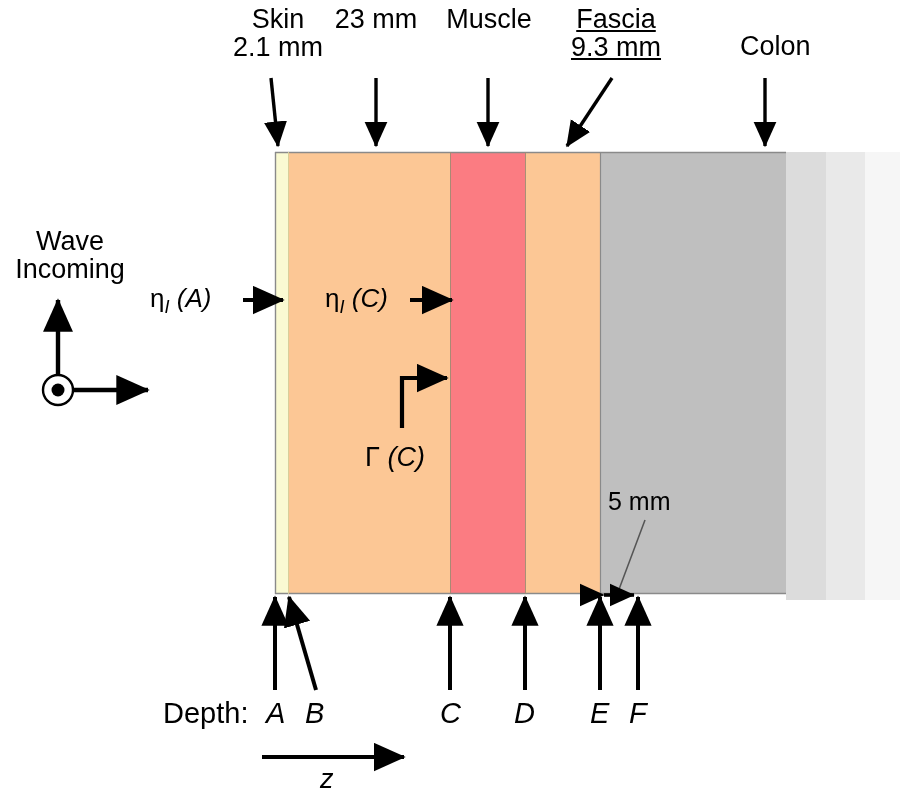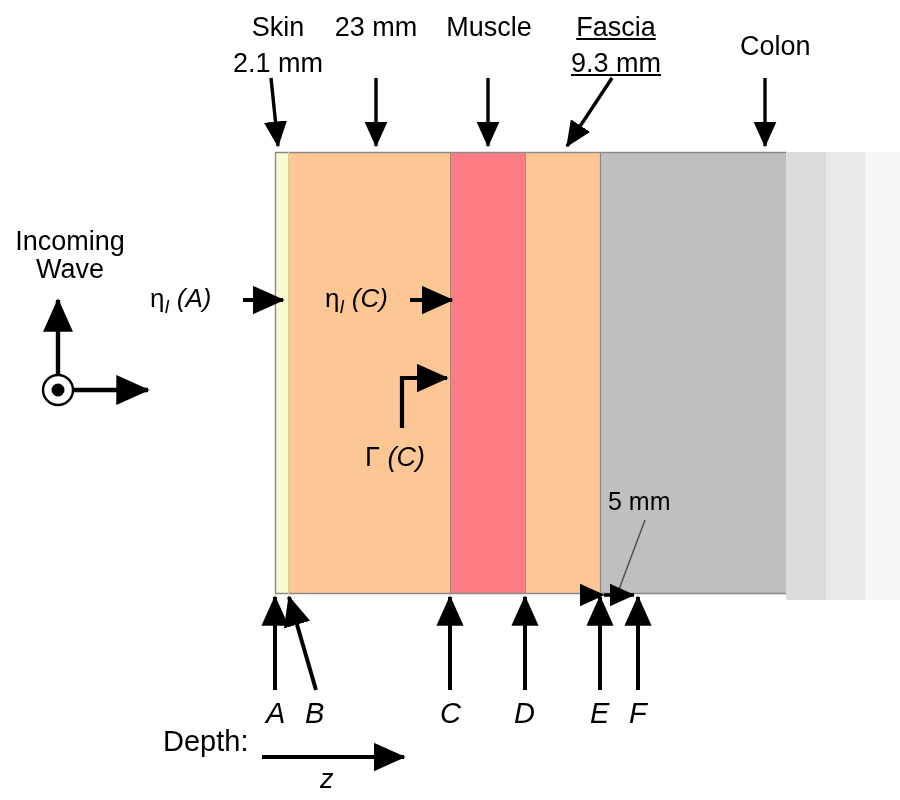--- a/index.html
+++ b/index.html
@@ -38,7 +38,7 @@
     font-size: 27px;
     text-align: center;
   }
-  .lbl-head div { display: block; margin-top: 8px; }
+  .lbl-head div { display: block; }
   .eta {
     font-size: 26px;
   }

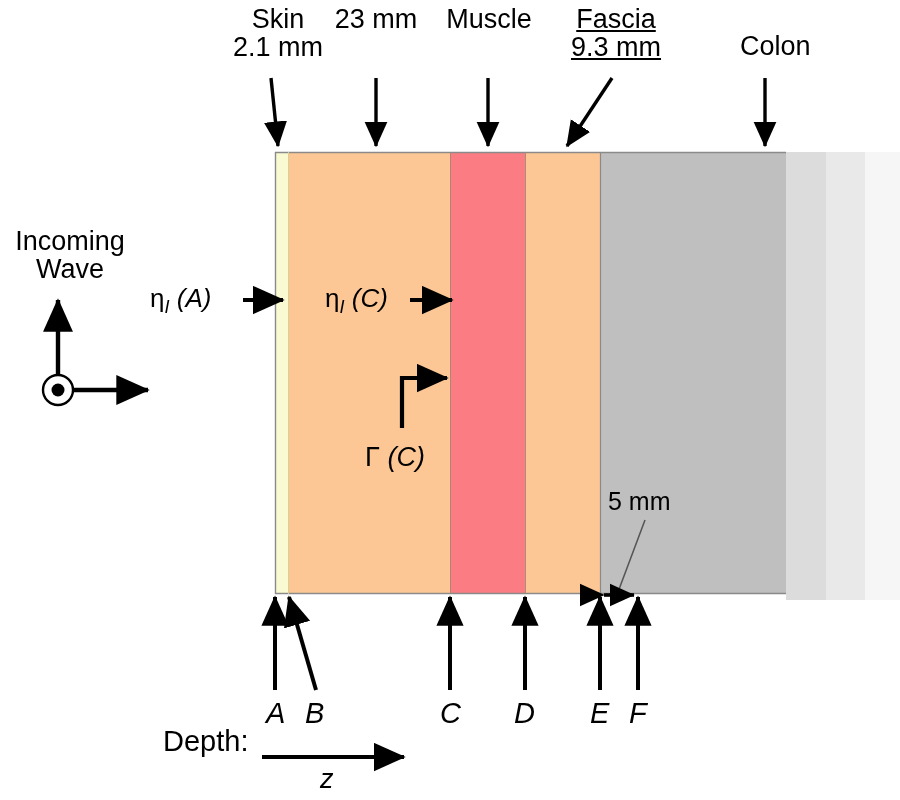--- a/index.html
+++ b/index.html
@@ -169,8 +169,8 @@
   <div class="txt colon-lbl" style="left:740px; top:32px;text-align:center;">Colon</div>
 
   <div class="txt incoming" style="left:0px; top:227px; width:140px;">
+    <div>Wave</div>
     <div>Incoming</div>
-    <div>Wave</div>
   </div>
 
   <div class="txt eta" style="left:150px; top:285px;">

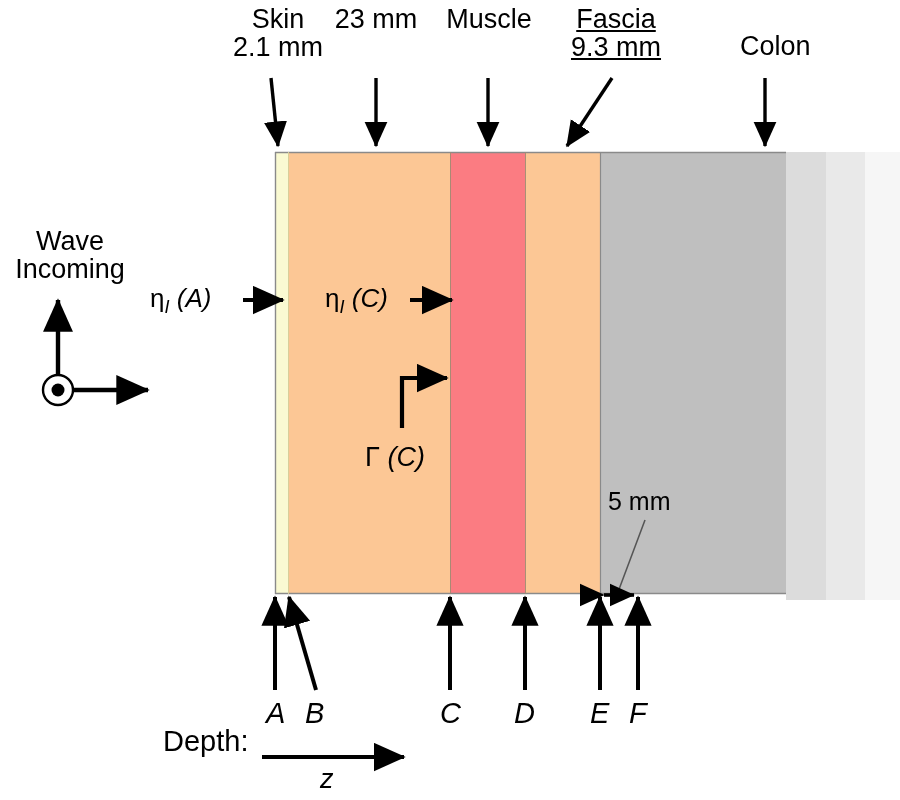--- a/index.html
+++ b/index.html
@@ -190,7 +190,7 @@
 
   <div class="txt mm5" style="left:608px; top:488px;">5 mm</div>
 
-  <div class="txt depth-word" style="left:163px; top:698px;margin-top:28px;">Depth:</div>
+  <div class="txt depth-word" style="left:163px; top:698px;">Depth:</div>
 
   <div class="txt depth-letter" style="left:266px; top:698px;">A</div>
   <div class="txt depth-letter" style="left:305px; top:698px;">B</div>

